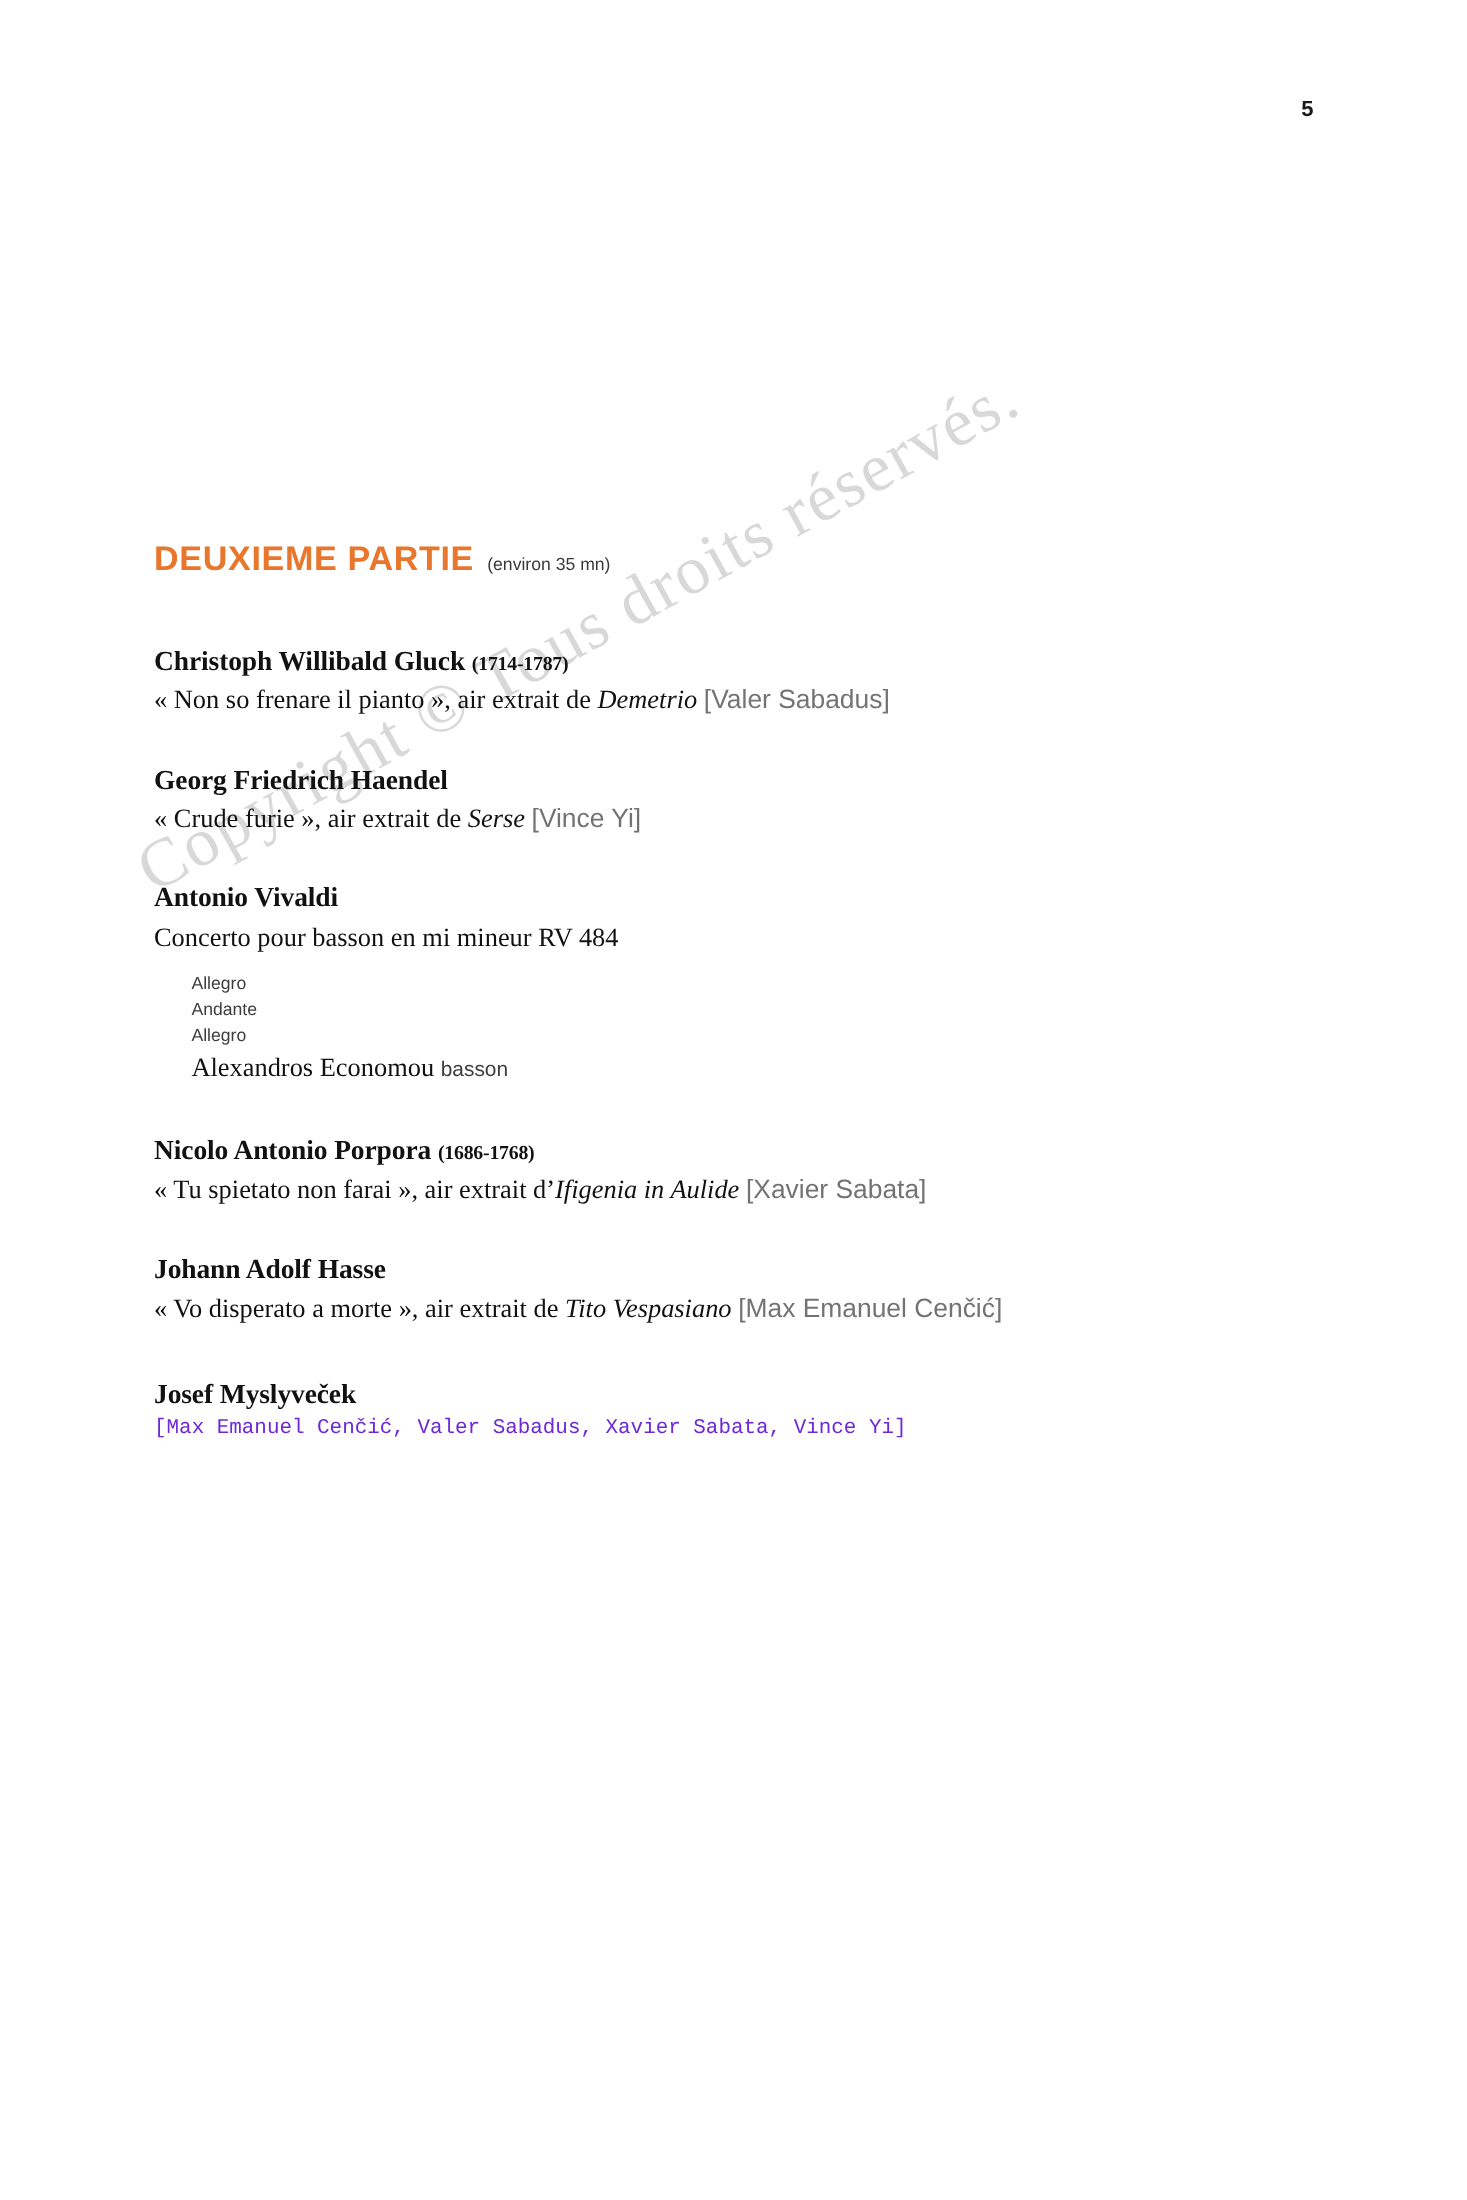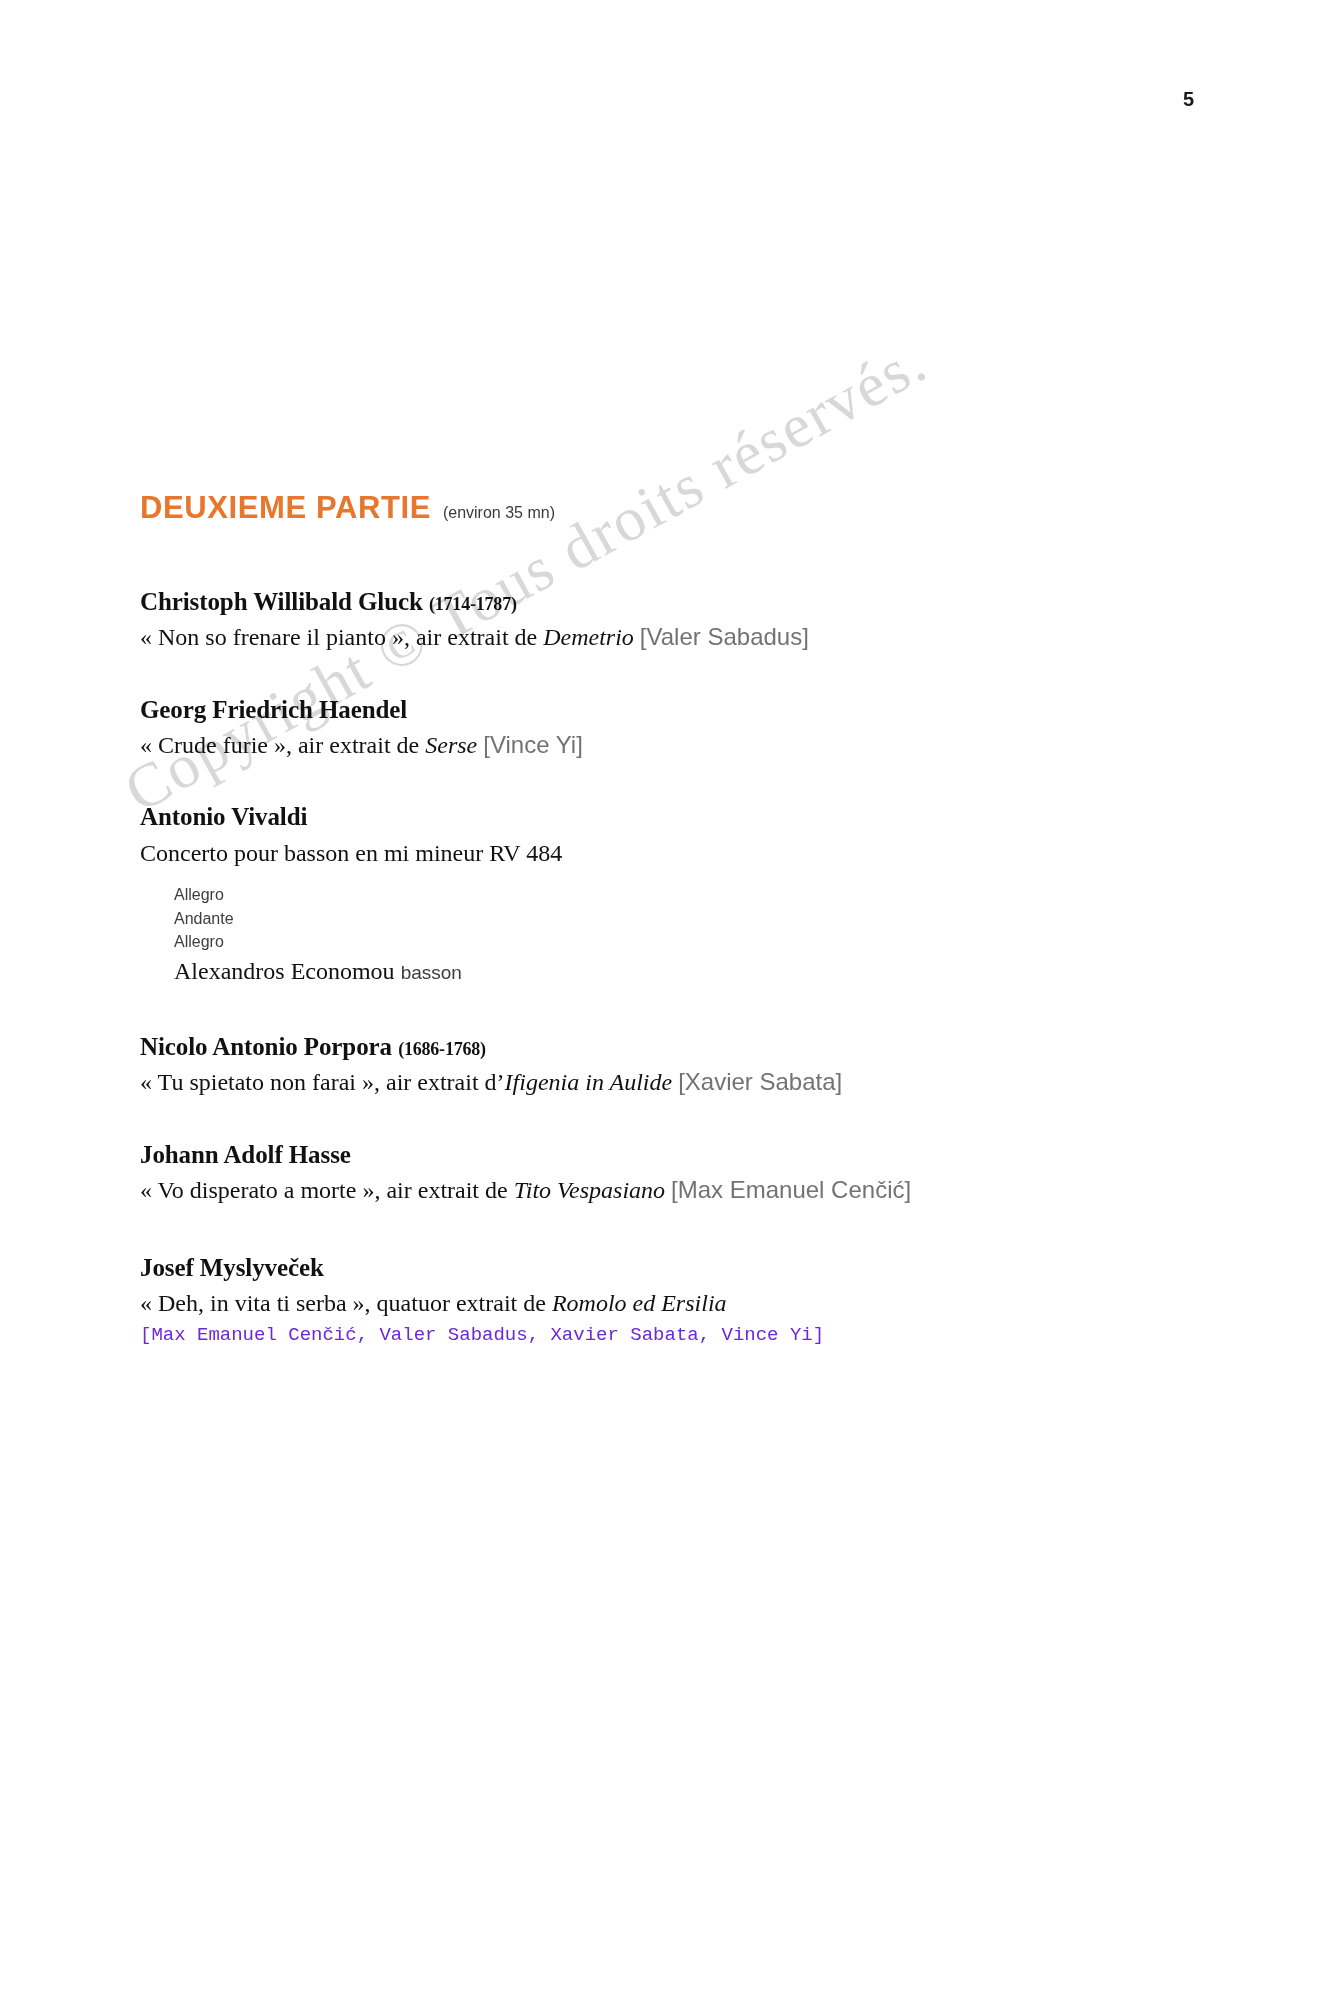--- a/index.html
+++ b/index.html
@@ -238,9 +238,6 @@
       <div class="composer-line">
         <span>Josef Myslyveček</span>
       </div>
-      <div class="piece-line">
-        <span>« Deh, in vita ti serba », quatuor extrait de </span><em>Romolo ed Ersilia</em>
-      </div>
       <div class="performers-block">[Max Emanuel Cenčić, Valer Sabadus, Xavier Sabata, Vince Yi]</div>
     </div>
 

